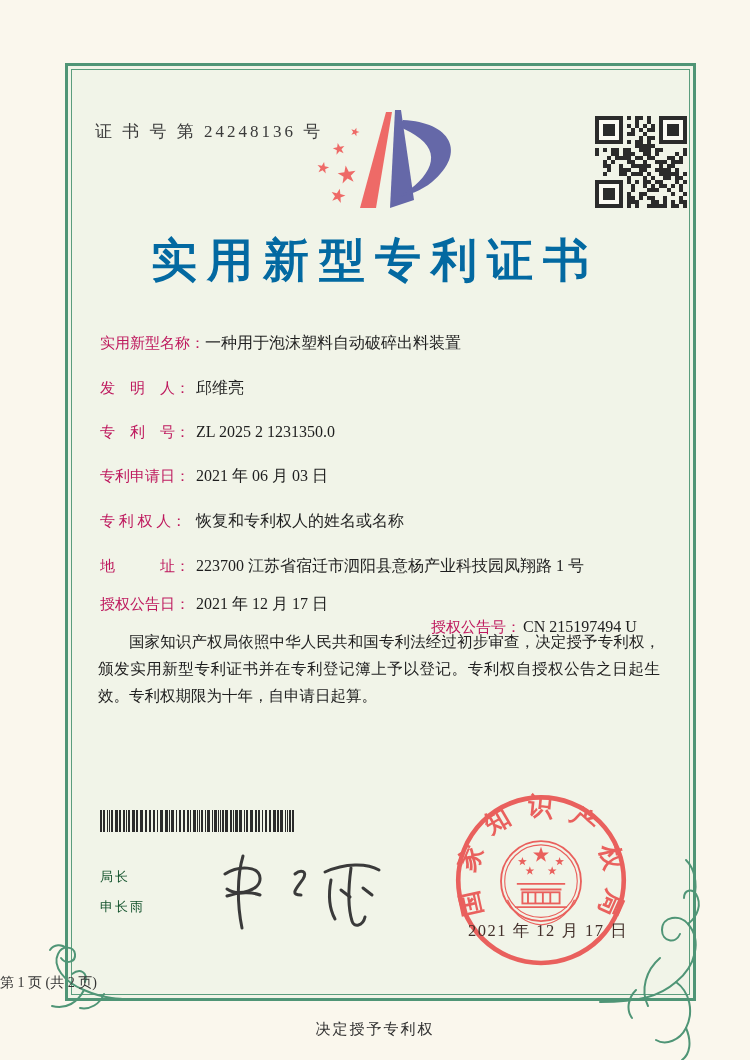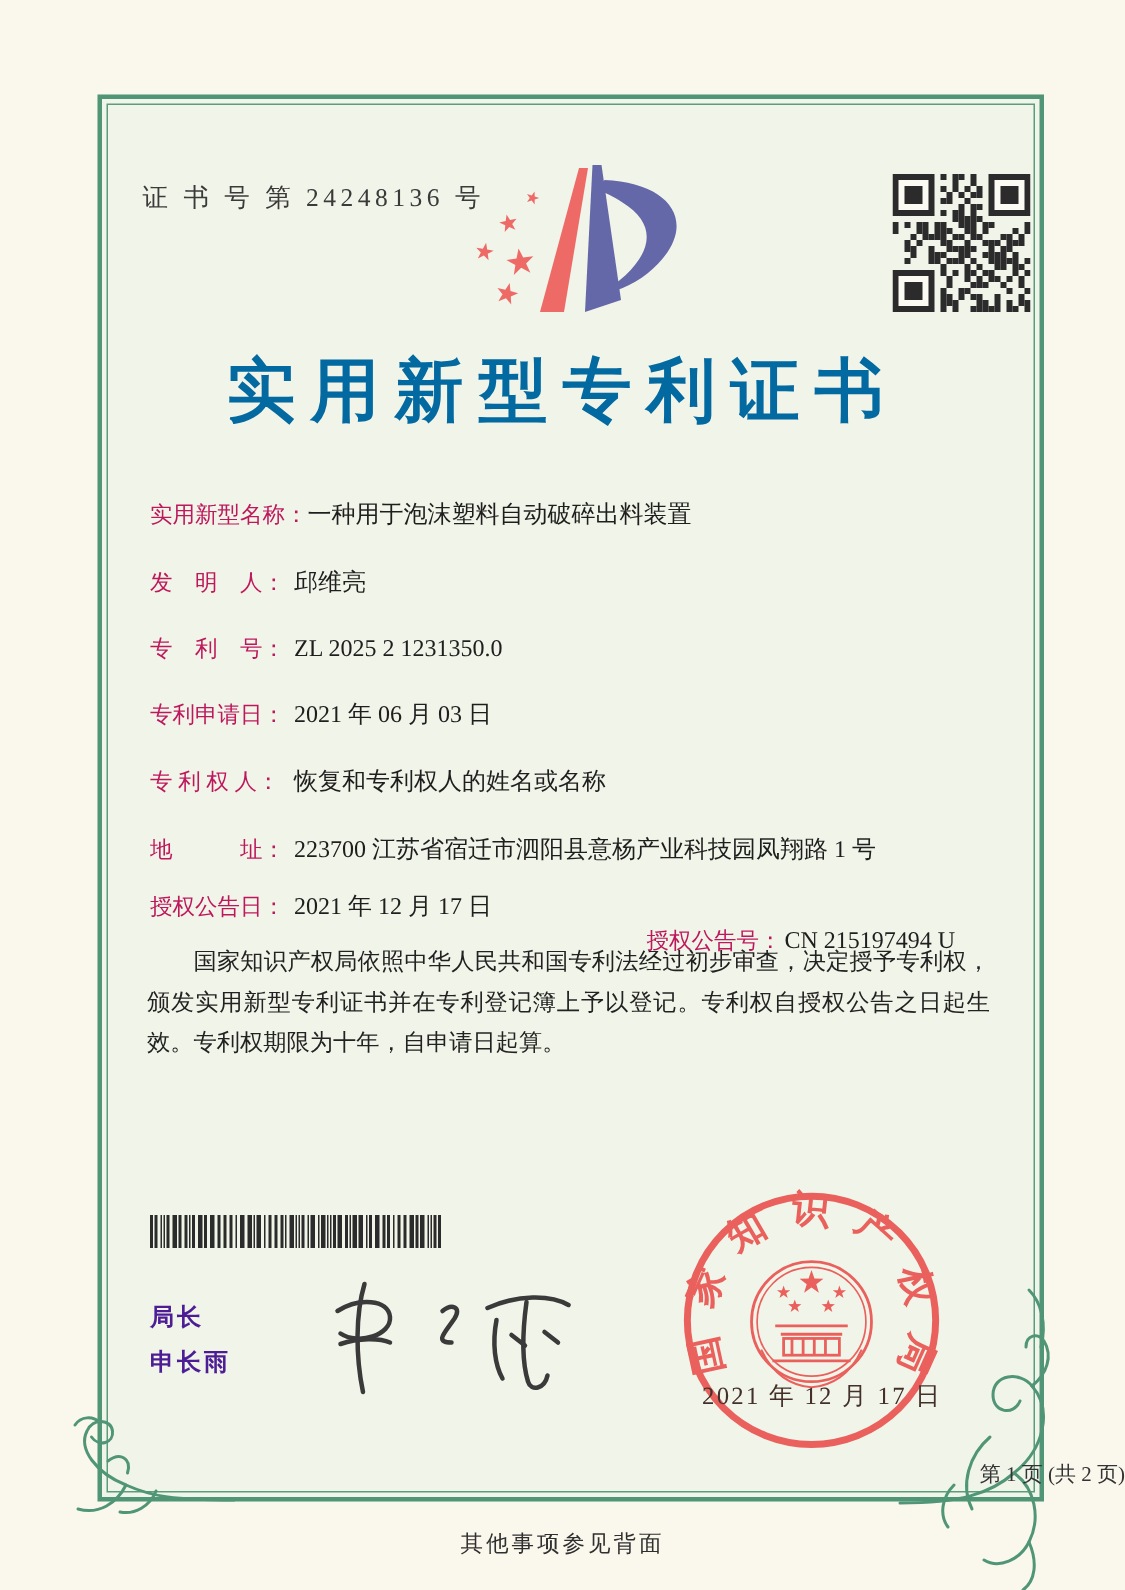--- a/index.html
+++ b/index.html
@@ -31,7 +31,7 @@
   .paras{left:98px;top:628px;width:562px;font-size:15.5px;line-height:27px;
     text-align:justify;color:#222;}
   .paras p{margin:0;text-indent:2em;}
-  .director{left:100px;font-size:16px;letter-spacing:2px;color:#4c1d95;font-weight:bold;}
+  .director{left:100px;font-size:13px;letter-spacing:2px;color:#14532d;}
   .seal-date{left:468px;top:920px;font-size:16.5px;letter-spacing:1.5px;color:#43302b;z-index:3;}
   .page-num{left:0;right:0;top:974px;text-align:right;font-size:14px;color:#333;}
   .back-note{left:0;right:0;top:1020px;text-align:center;font-size:15px;letter-spacing:2px;color:#2f2f2f;}

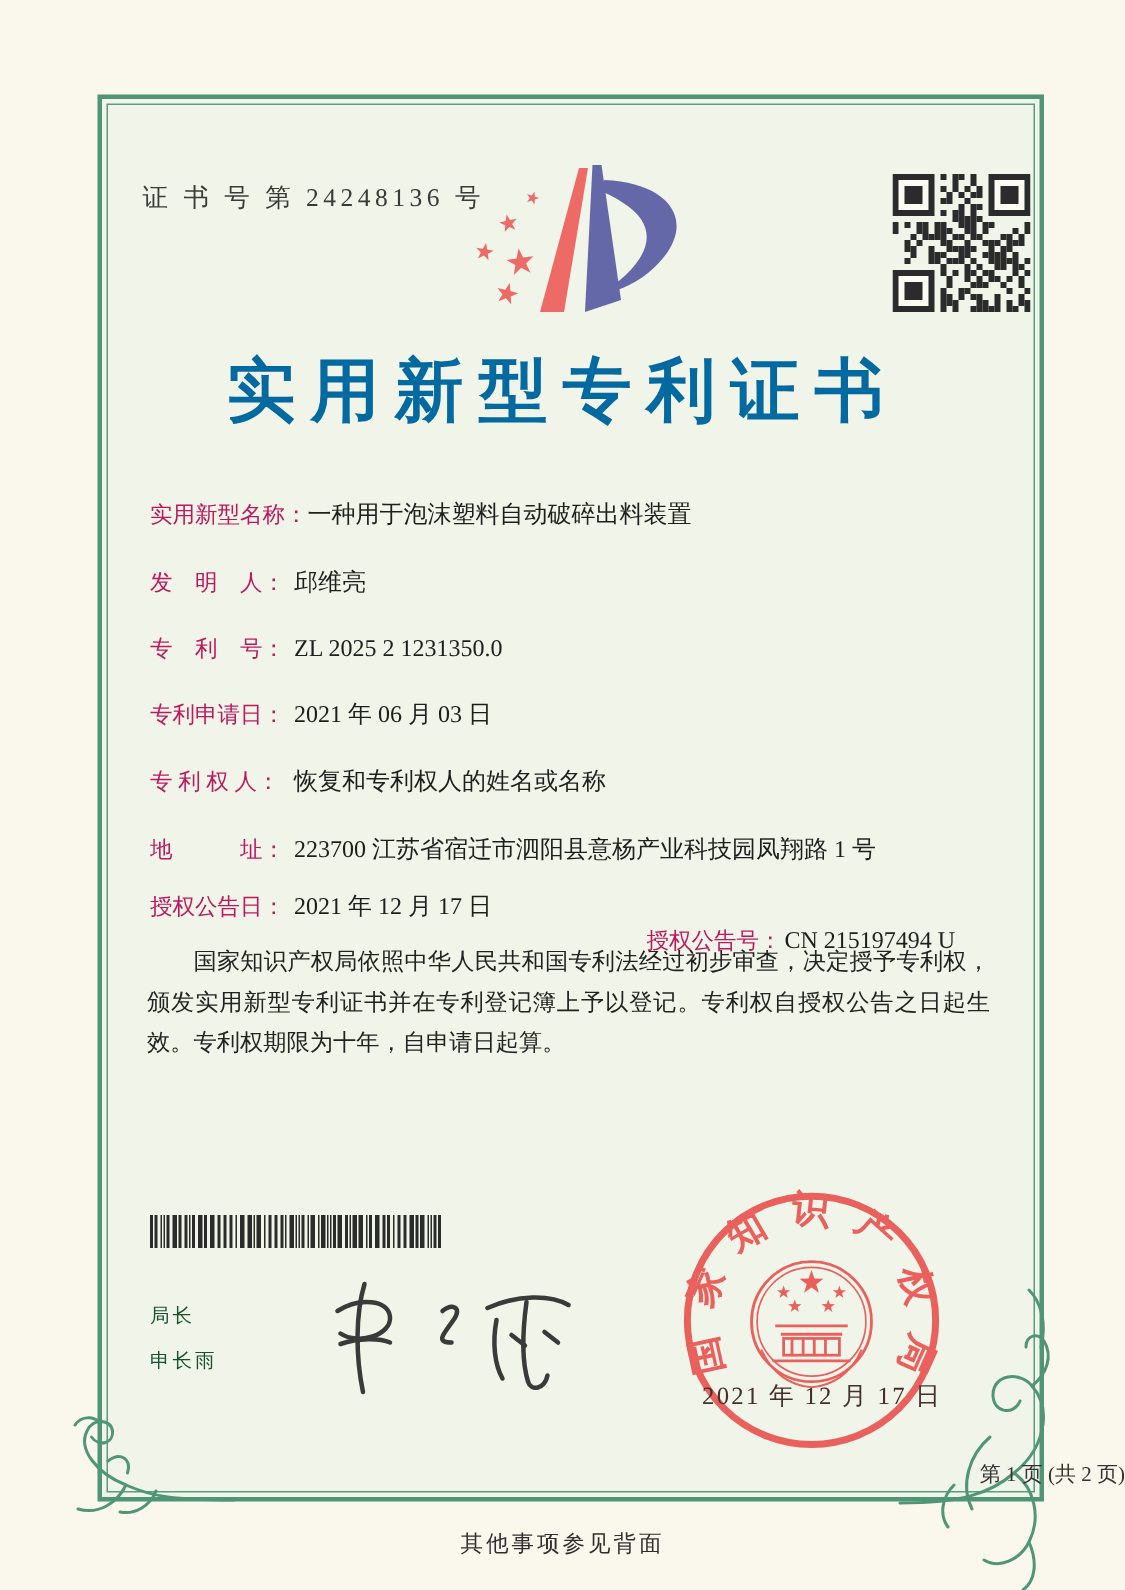--- a/index.html
+++ b/index.html
@@ -33,7 +33,7 @@
   .paras p{margin:0;text-indent:2em;}
   .director{left:100px;font-size:13px;letter-spacing:2px;color:#14532d;}
   .seal-date{left:468px;top:920px;font-size:16.5px;letter-spacing:1.5px;color:#43302b;z-index:3;}
-  .page-num{left:0;right:0;top:974px;text-align:right;font-size:14px;color:#333;}
+  .page-num{left:0;right:0;top:974px;text-align:left;font-size:14px;color:#333;}
   .back-note{left:0;right:0;top:1020px;text-align:center;font-size:15px;letter-spacing:2px;color:#2f2f2f;}
   svg{display:block;}
   .seal-svg{opacity:.9;z-index:2;}

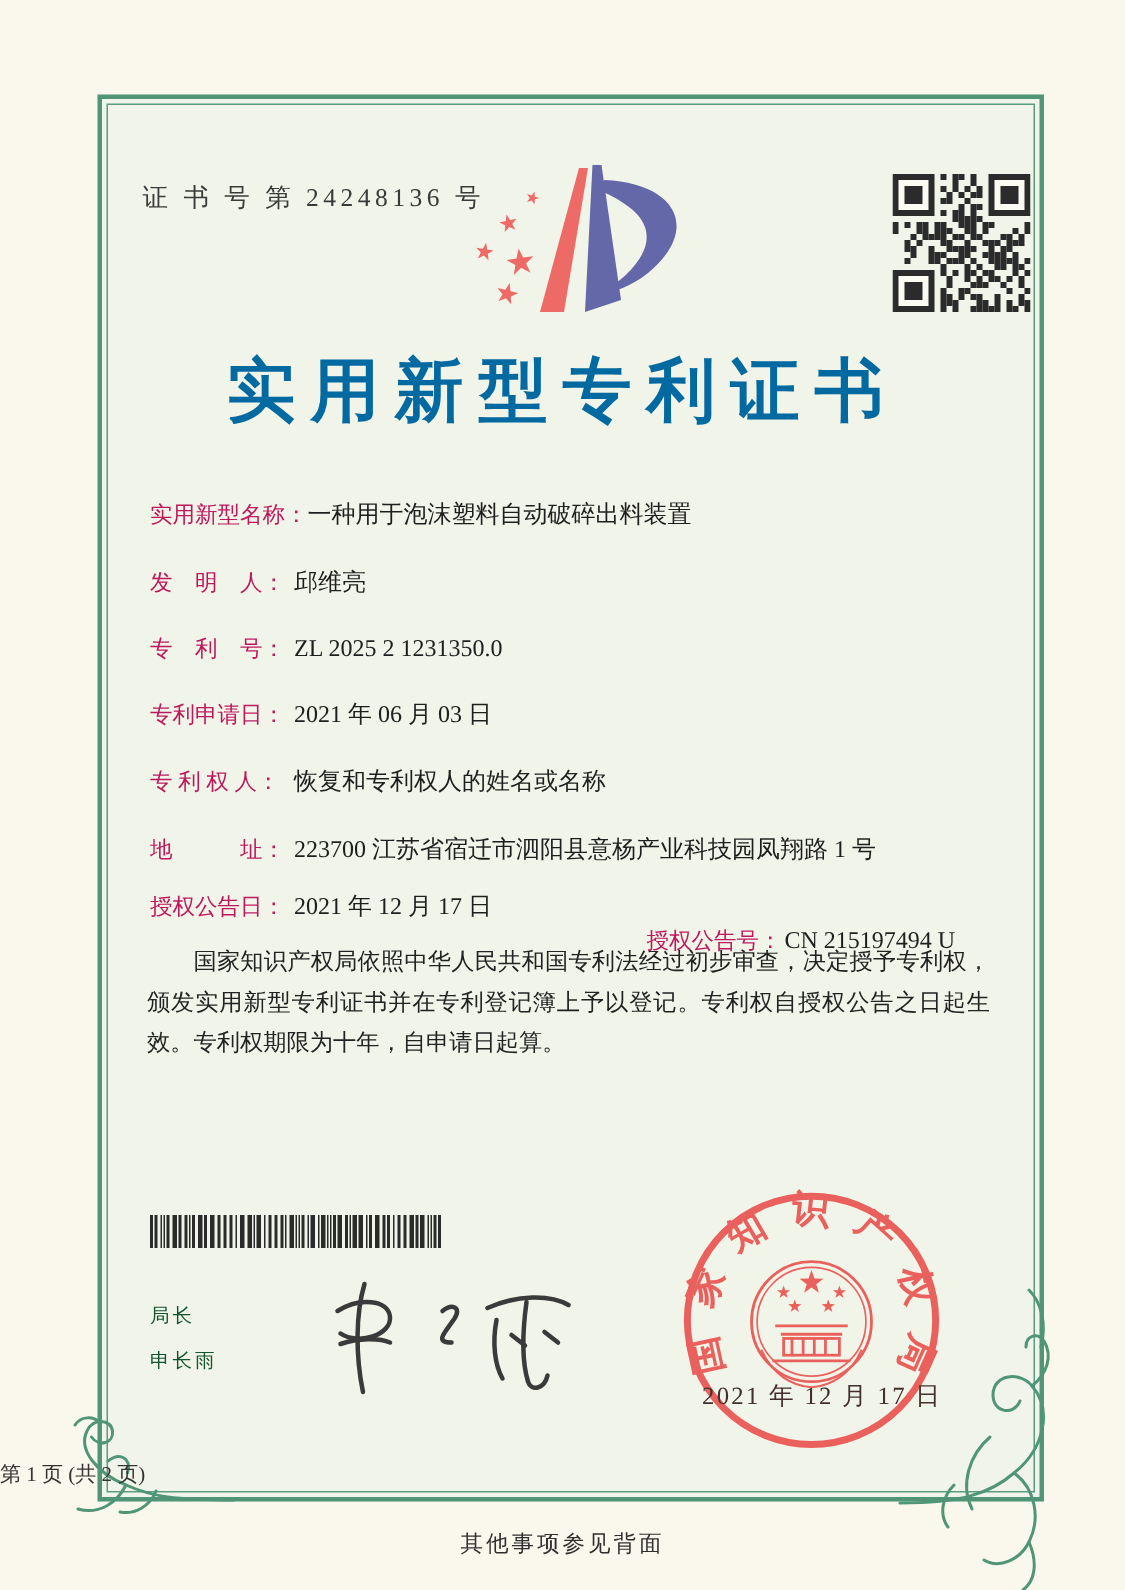--- a/index.html
+++ b/index.html
@@ -398,6 +398,6 @@
 <div class="abs seal-date">2021 年 12 月 17 日</div>
 
 <div class="abs page-num">第 1 页 (共 2 页)</div>
-<div class="abs back-note">其他事项参见背面</div>
+<div class="abs back-note">决定授予专利权</div>
 
 </body></html>

